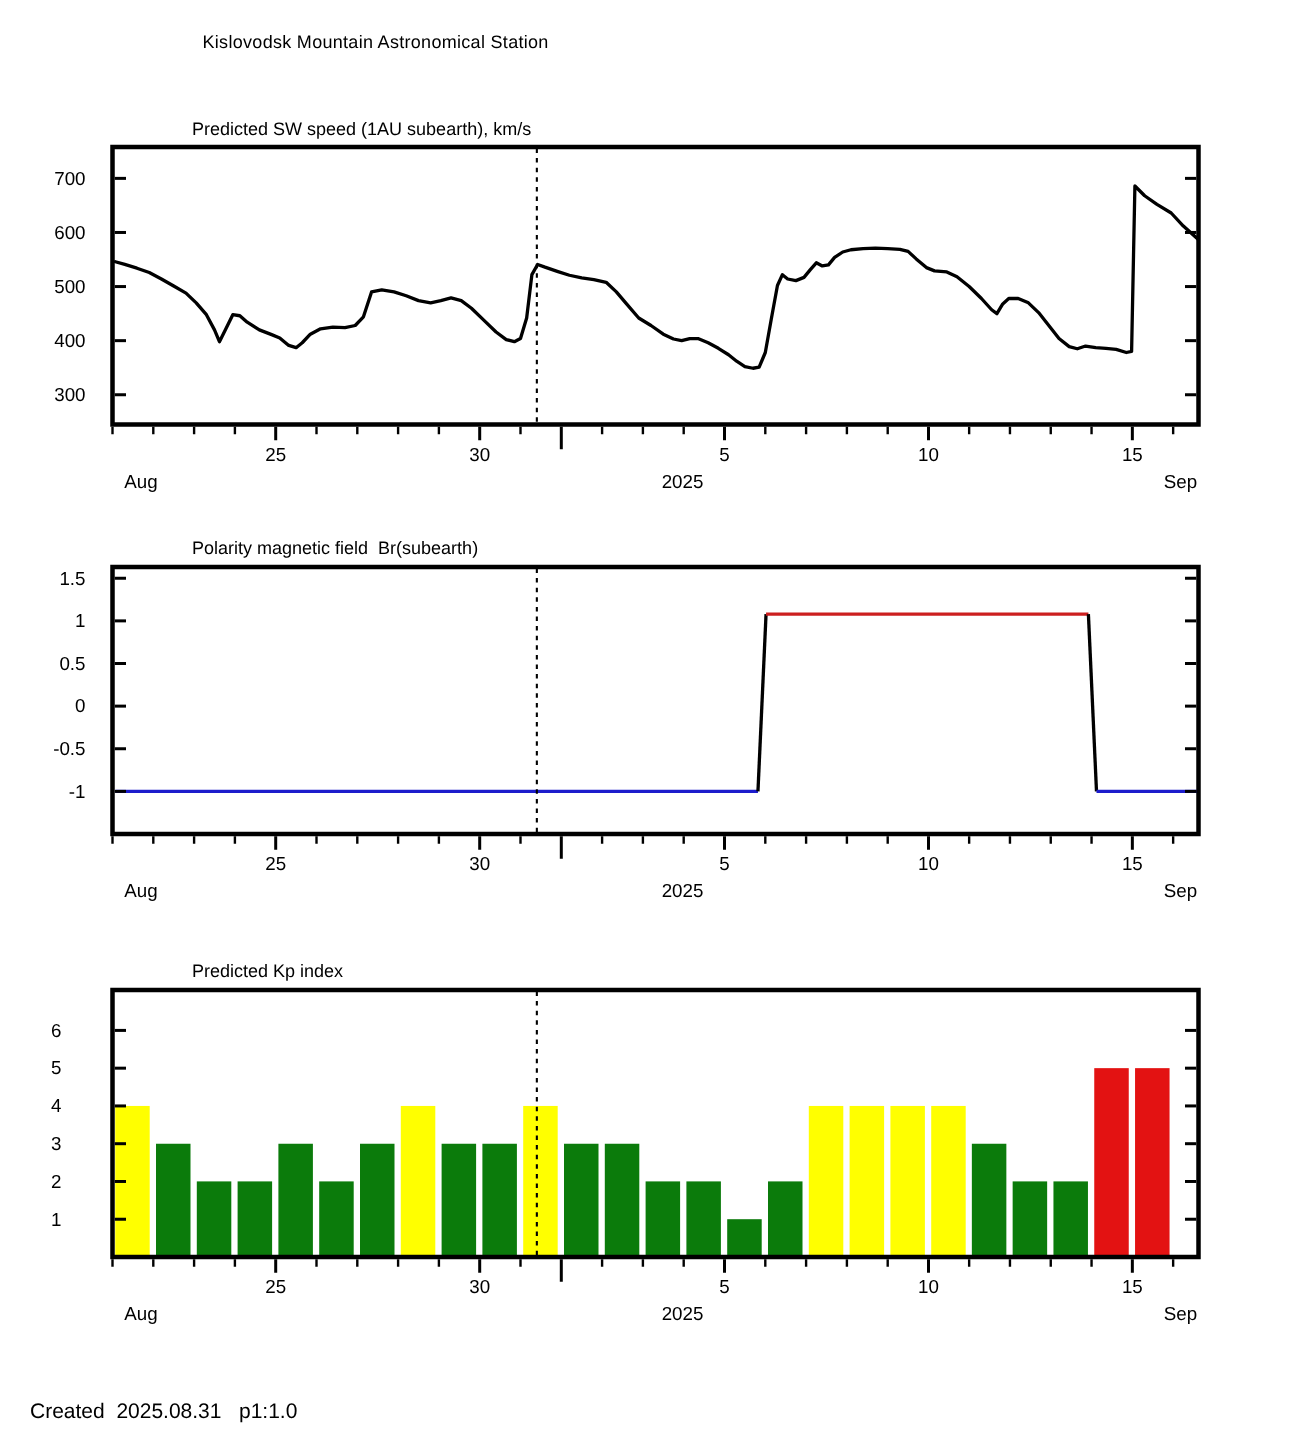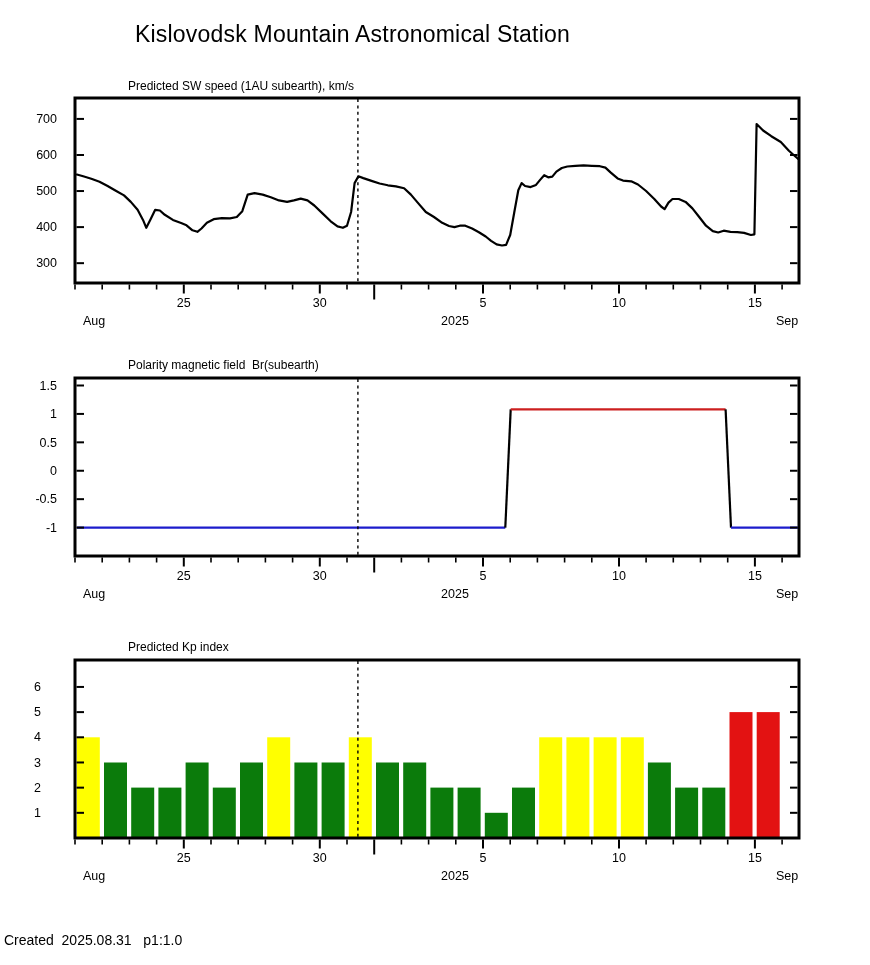--- a/index.html
+++ b/index.html
@@ -5,7 +5,7 @@
 <style>
   html,body{margin:0;padding:0;background:#fff;}
   body{width:870px;height:965px;position:relative;font-family:"Liberation Sans",sans-serif;color:#000;overflow:hidden;}
-  #page-title{position:absolute;left:135px;top:21px;font-size:23px;letter-spacing:.2px;white-space:pre;}
+  #page-title{position:absolute;left:135px;top:21px;font-size:12px;letter-spacing:.2px;white-space:pre;}
   #footer-created{position:absolute;left:4px;top:932px;font-size:14px;white-space:pre;}
   #charts{position:absolute;left:0;top:0;}
   .box{fill:none;stroke:#000;stroke-width:3;}

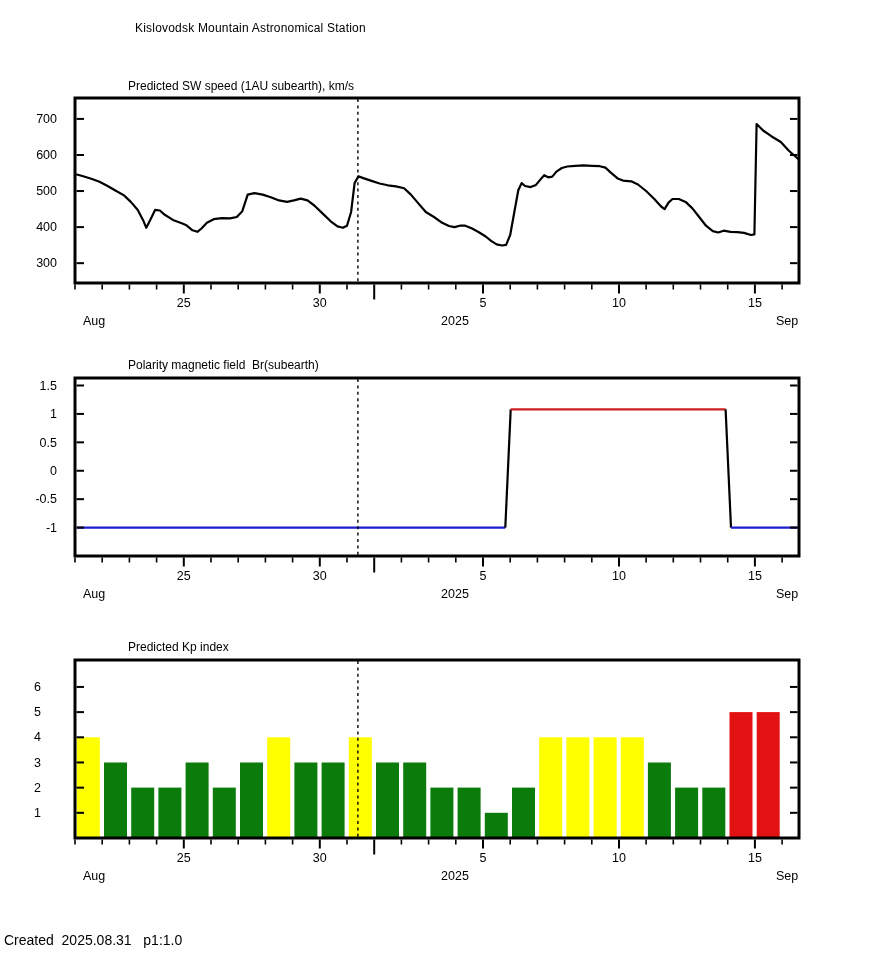--- a/index.html
+++ b/index.html
@@ -6,7 +6,7 @@
   html,body{margin:0;padding:0;background:#fff;}
   body{width:870px;height:965px;position:relative;font-family:"Liberation Sans",sans-serif;color:#000;overflow:hidden;}
   #page-title{position:absolute;left:135px;top:21px;font-size:12px;letter-spacing:.2px;white-space:pre;}
-  #footer-created{position:absolute;left:4px;top:932px;font-size:14px;white-space:pre;}
+  #footer-created{position:absolute;left:20px;top:932px;font-size:14px;white-space:pre;}
   #charts{position:absolute;left:0;top:0;}
   .box{fill:none;stroke:#000;stroke-width:3;}
   .tick{stroke:#000;stroke-width:2;}

